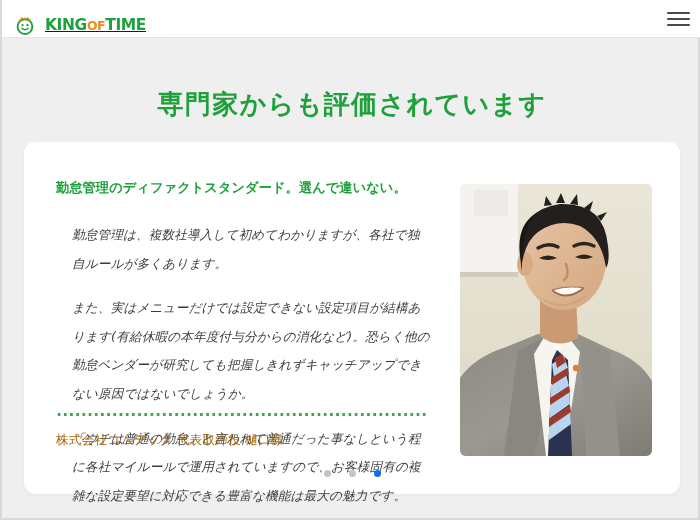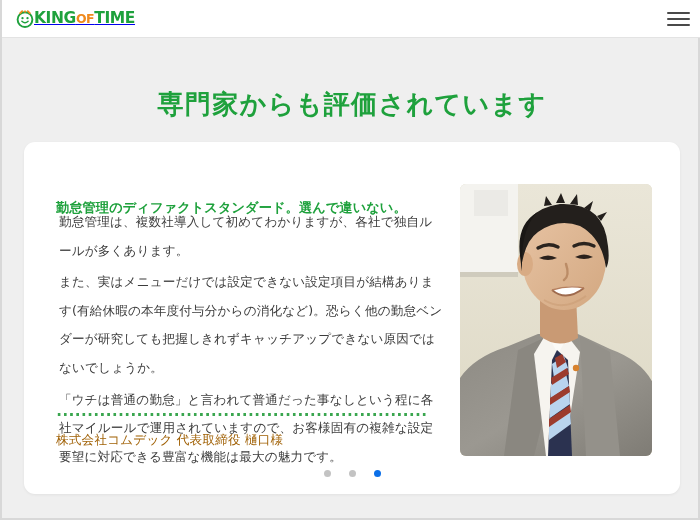--- a/index.html
+++ b/index.html
@@ -43,10 +43,10 @@
   .brand-logo {
     position: absolute;
     left: 14px;
-    top: 9px;
+    top: 16px;
     display: flex;
     align-items: center;
-    gap: 0;
+    gap: 11px;
     user-select: none;
   }
   .brand-mark {

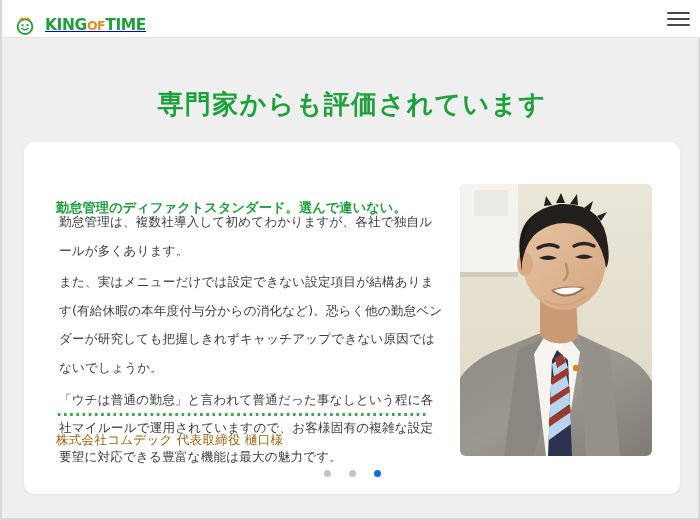--- a/index.html
+++ b/index.html
@@ -130,7 +130,6 @@
     line-height: 19px;
     letter-spacing: 0.1px;
     font-family: "DejaVu Sans", "Liberation Sans", sans-serif;
-    margin-top: 20px;
   }
 
   .quote-body {

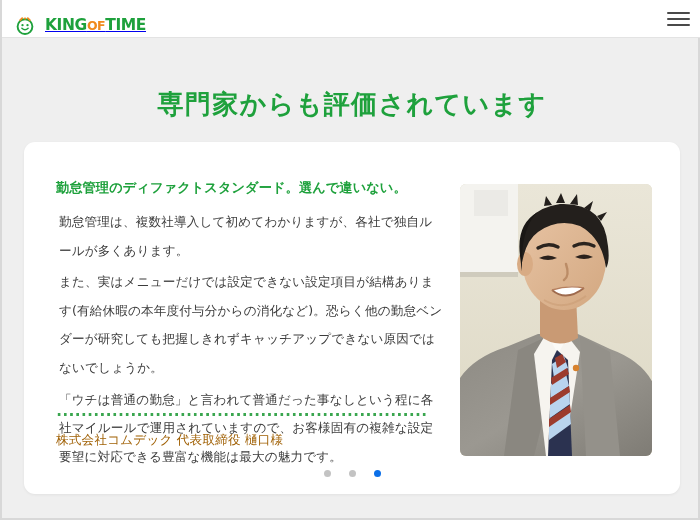--- a/index.html
+++ b/index.html
@@ -143,7 +143,7 @@
     letter-spacing: 0.15px;
     font-family: "DejaVu Sans", "Liberation Sans", sans-serif;
   }
-  .quote-body p { margin: 3px; }
+  .quote-body p { margin: 16px; font-style: italic; }
 
   .quote-divider {
     position: absolute;

